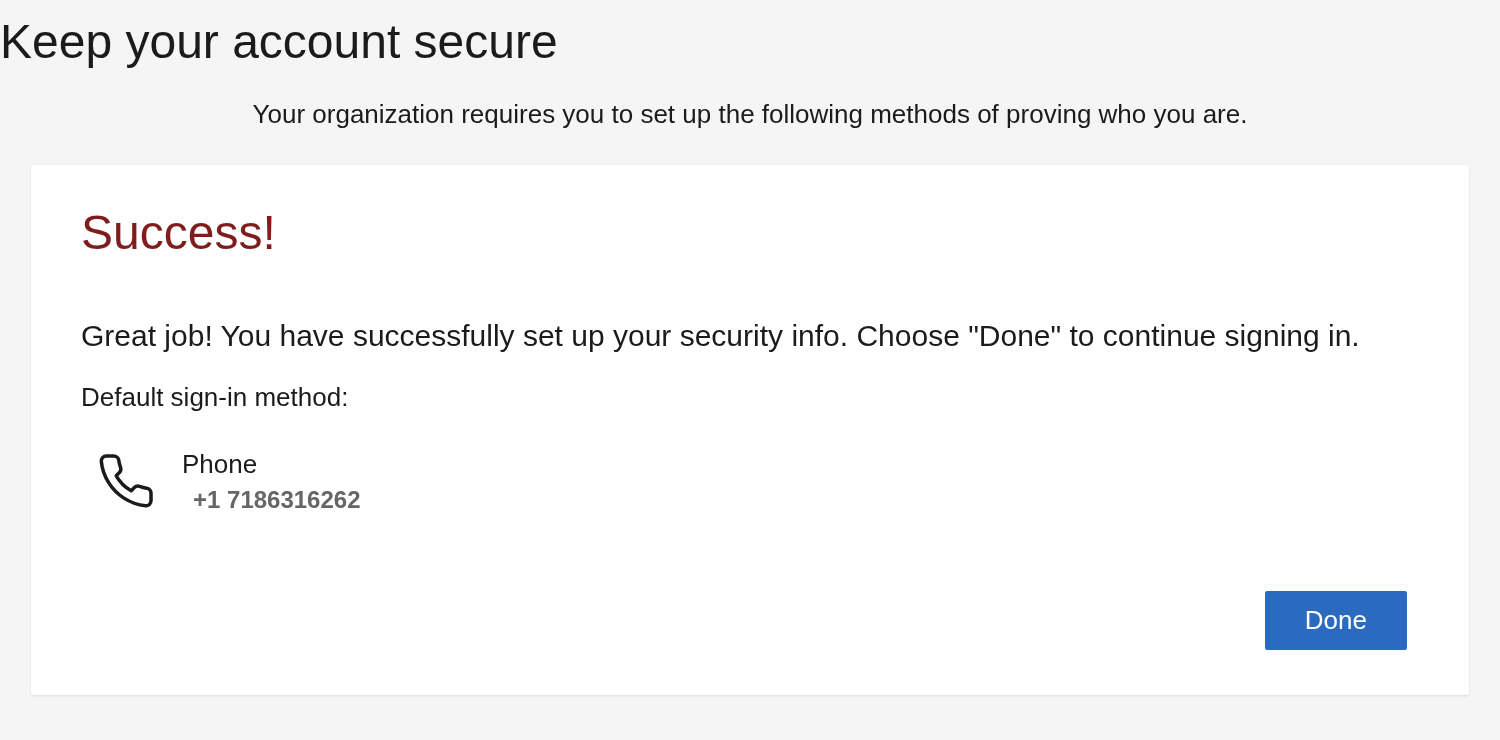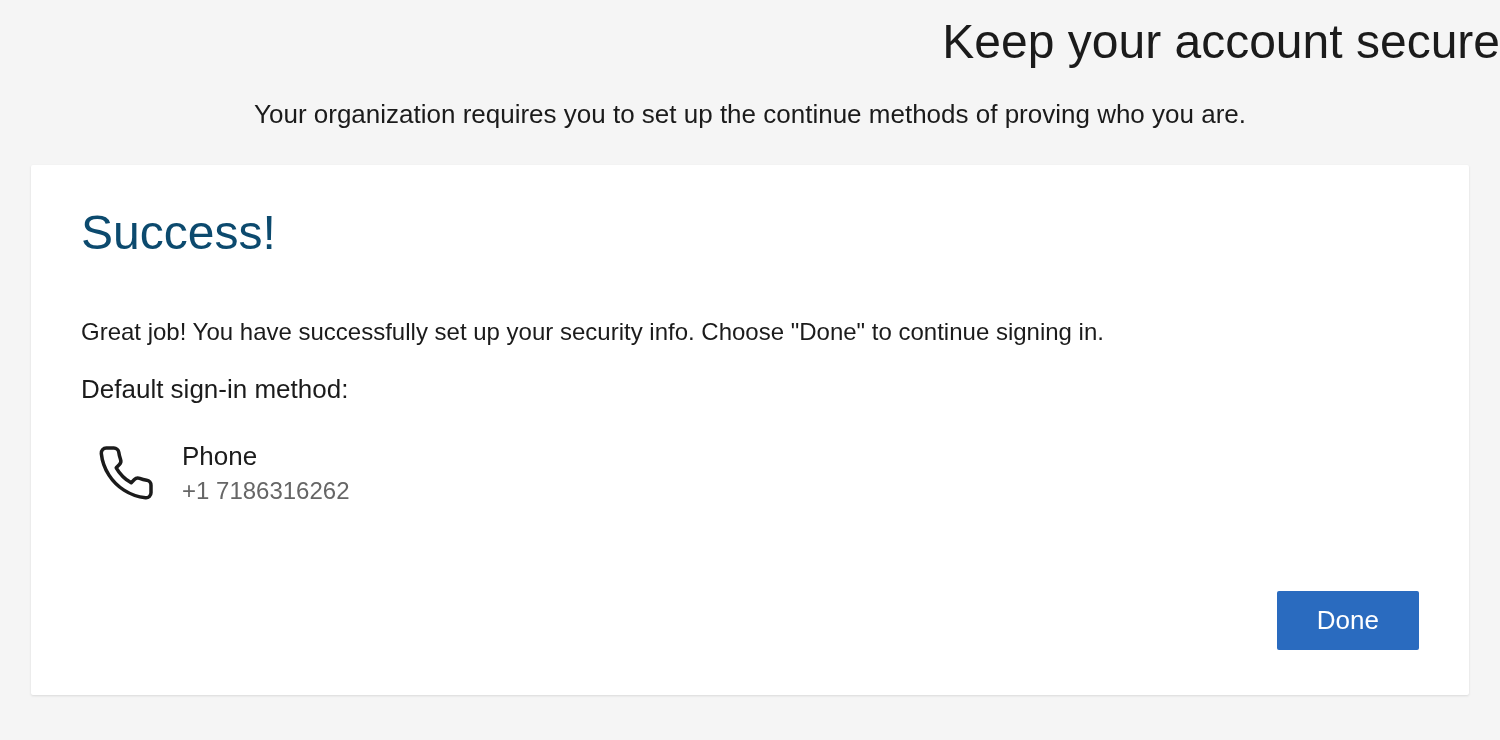--- a/index.html
+++ b/index.html
@@ -16,7 +16,7 @@
       color: #1b1b1b;
     }
     .page-title {
-      text-align: right;
+      text-align: left;
       font-size: 48px;
       font-weight: 400;
       color: #1b1b1b;

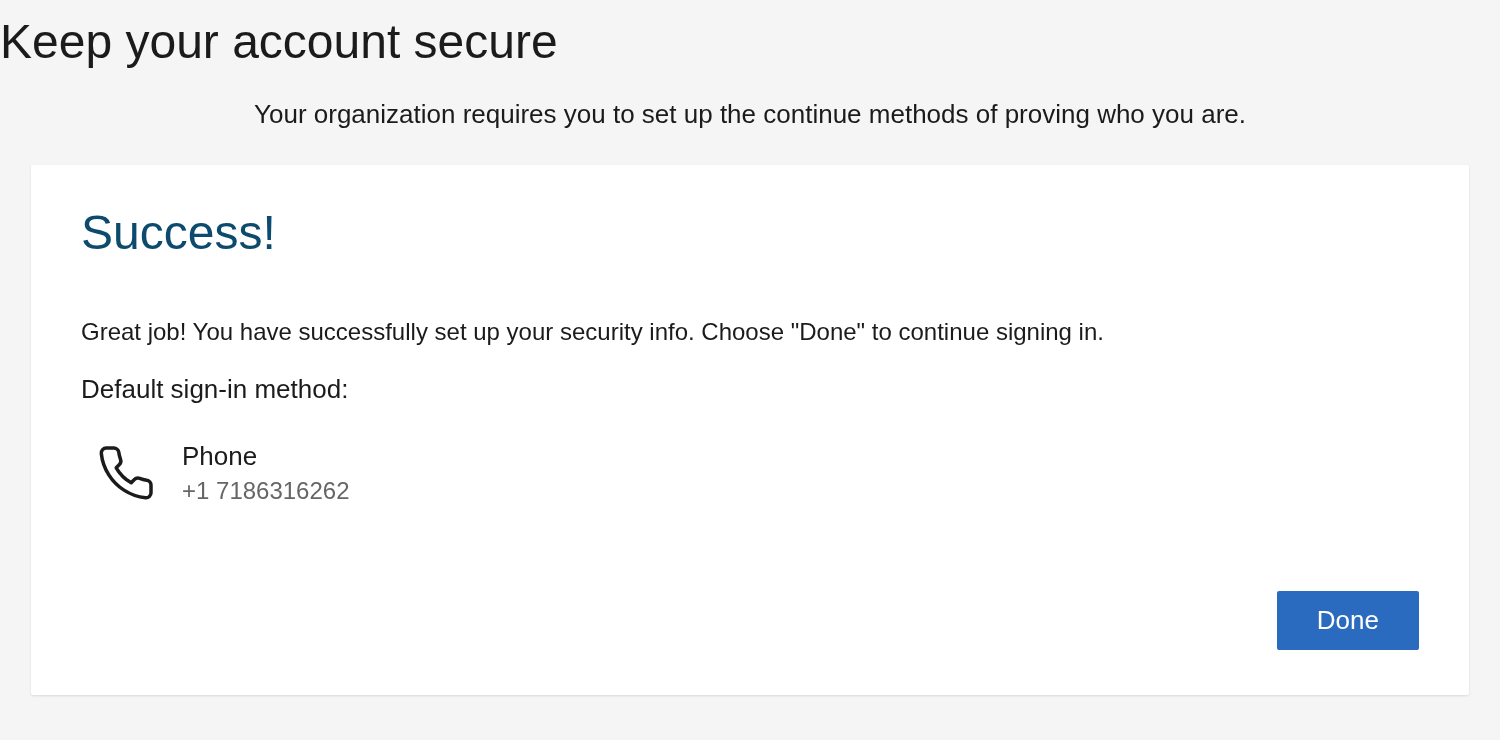--- a/index.html
+++ b/index.html
@@ -106,7 +106,7 @@
 <body>
 
 <h1 class="page-title">Keep your account secure</h1>
-<p class="page-subtitle">Your organization requires you to set up the continue methods of proving who you are.</p>
+<p class="page-subtitle">Your organization requires you to set up the following methods of proving who you are.</p>
 
 <div class="card">
   <h2 class="success-title">Success!</h2>

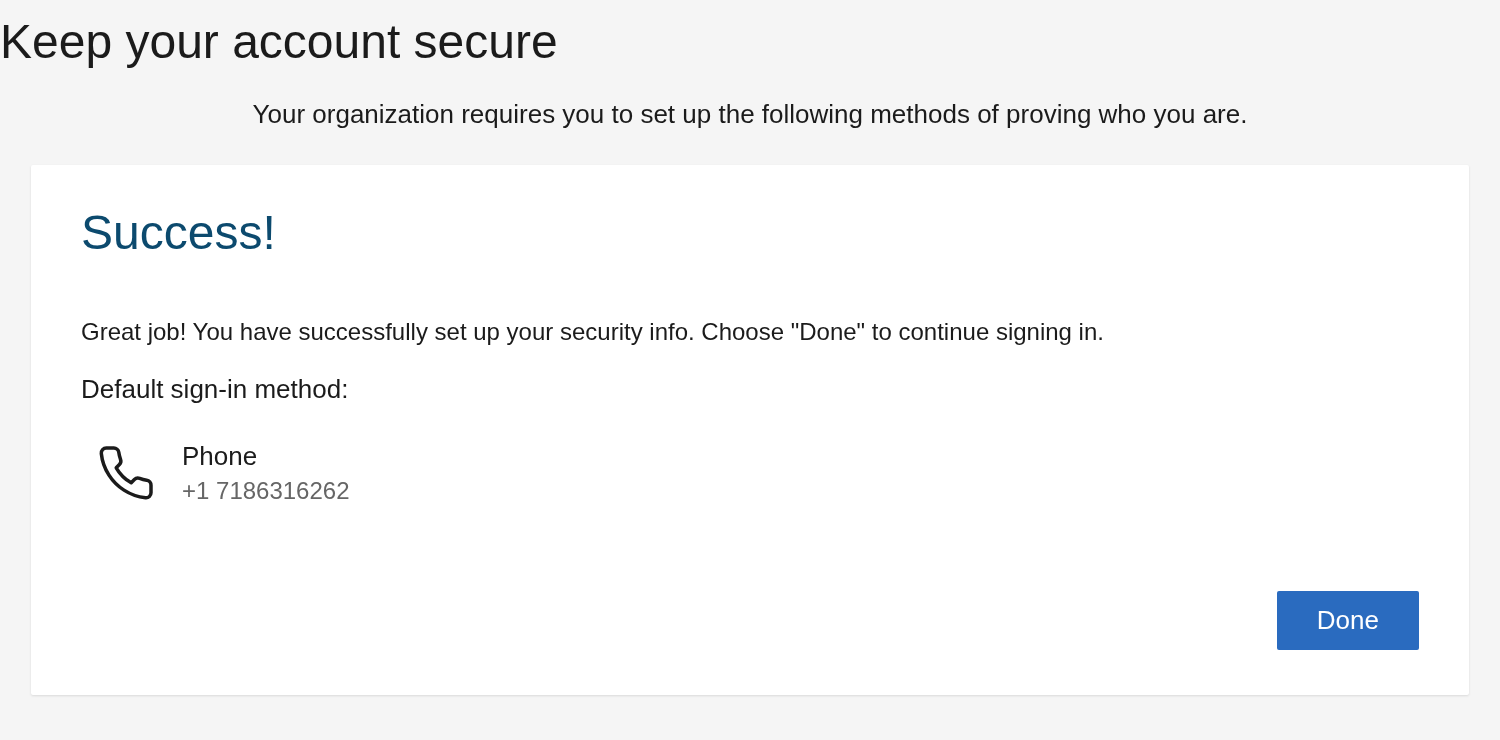--- a/index.html
+++ b/index.html
@@ -43,7 +43,7 @@
     .success-title {
       font-size: 48px;
       font-weight: 400;
-      color: #0c4a6e;
+      color: #7f1d1d;
       margin-bottom: 55px;
     }
     .success-message {

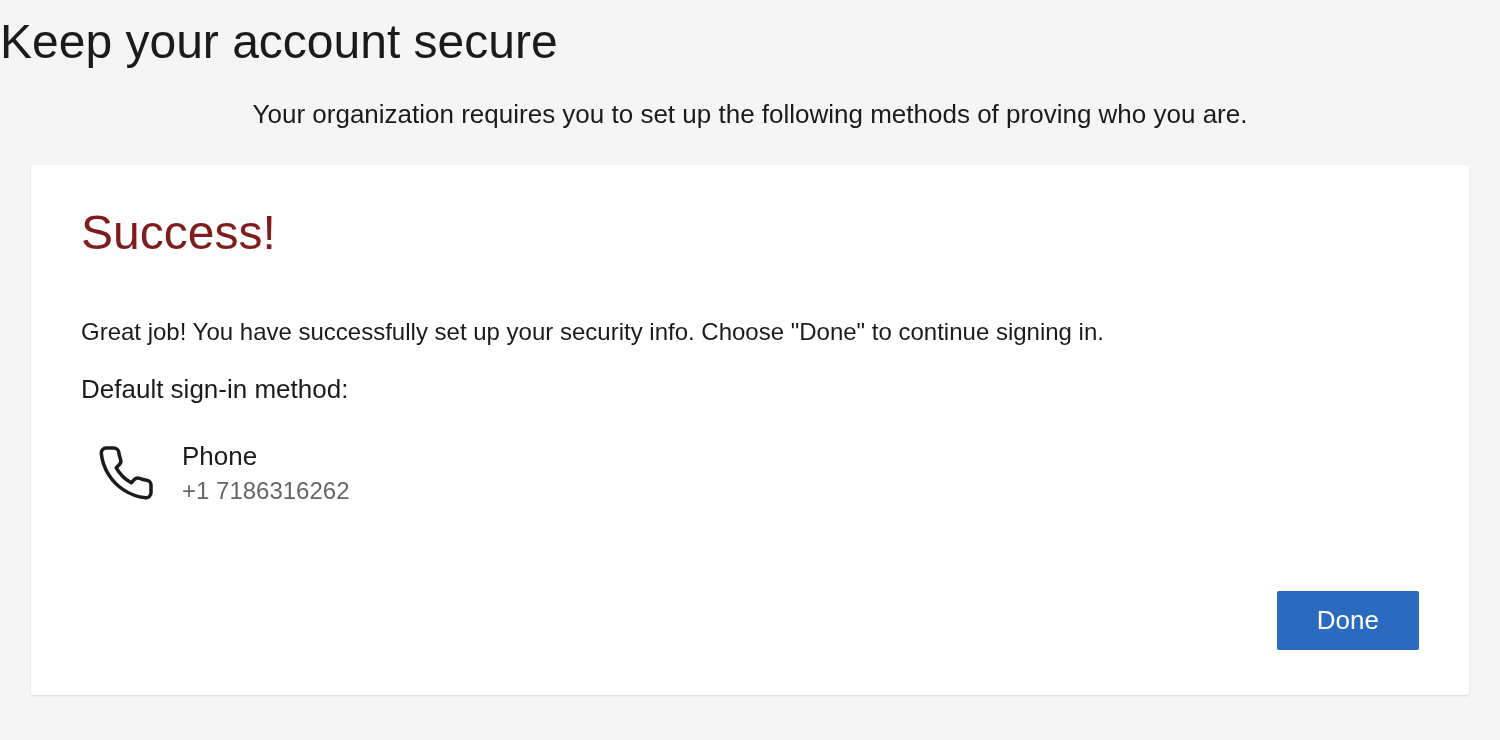--- a/index.html
+++ b/index.html
@@ -47,7 +47,7 @@
       margin-bottom: 55px;
     }
     .success-message {
-      font-size: 24px;
+      font-size: 30px;
       font-weight: 400;
       color: #1b1b1b;
       margin-bottom: 25px;

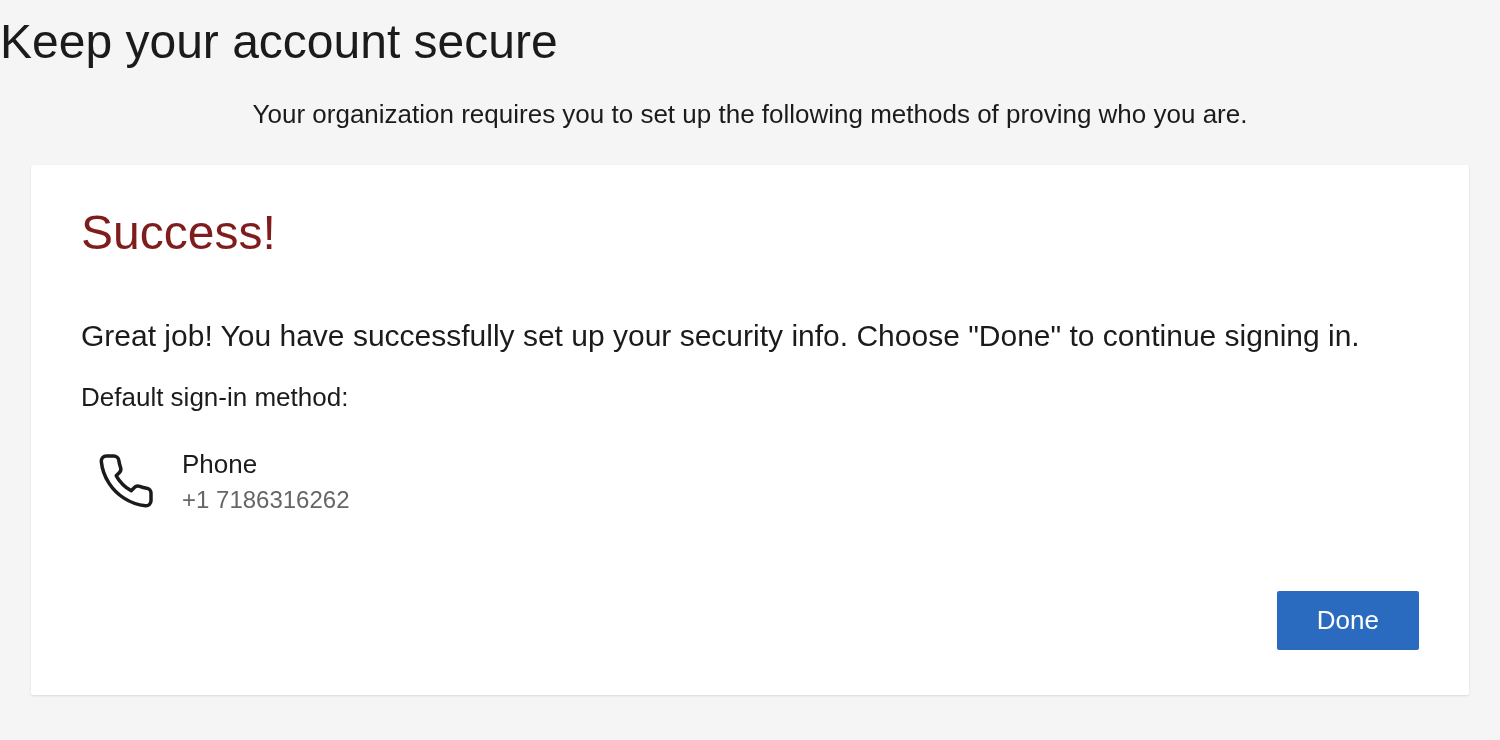--- a/index.html
+++ b/index.html
@@ -83,9 +83,10 @@
     }
     .method-value {
       font-size: 24px;
-      font-weight: 400;
+      font-weight: 700;
       color: #666666;
       line-height: 1.3;
+      margin-left: 11px;
     }
     .done-button {
       position: absolute;

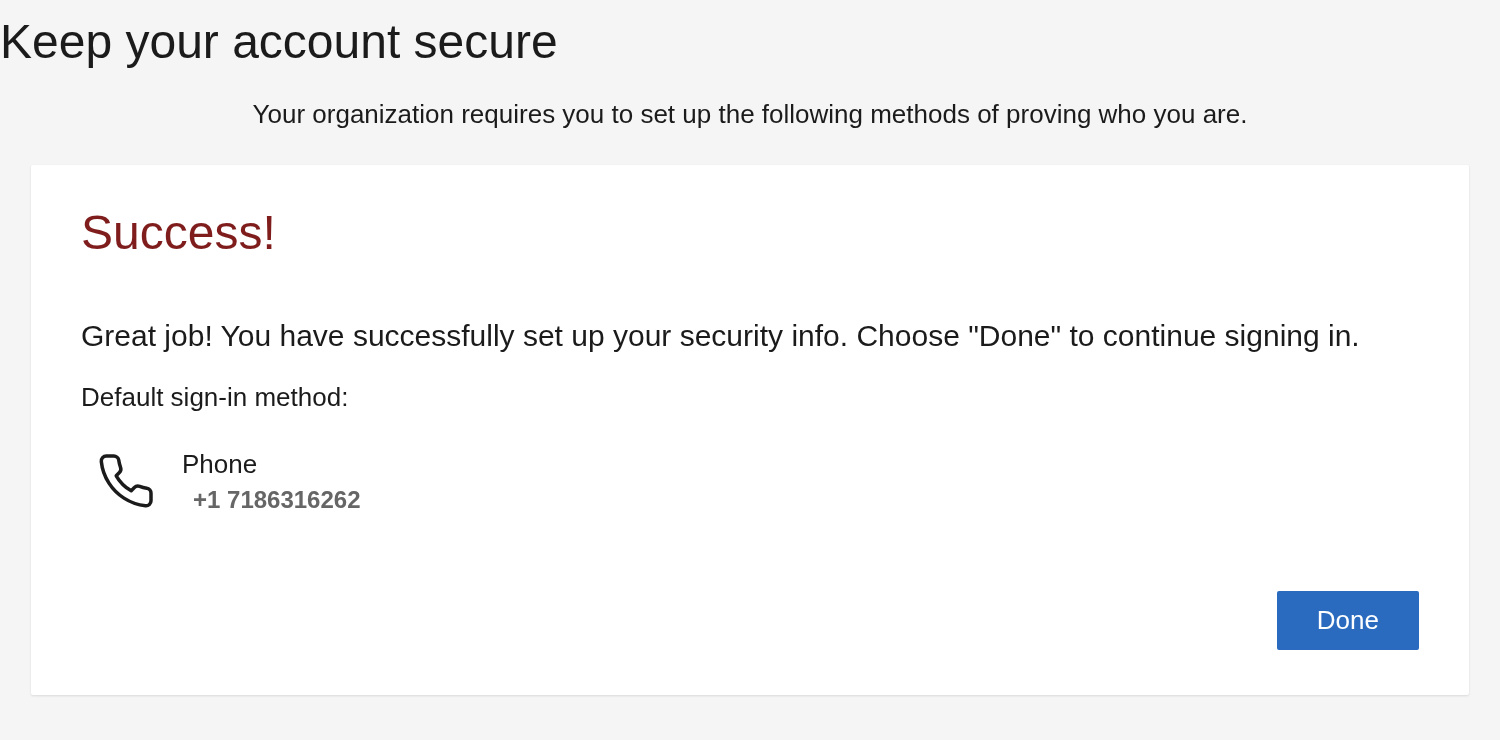--- a/index.html
+++ b/index.html
@@ -90,7 +90,7 @@
     }
     .done-button {
       position: absolute;
-      right: 50px;
+      right: 62px;
       bottom: 45px;
       background-color: #2a6bbf;
       color: #ffffff;

